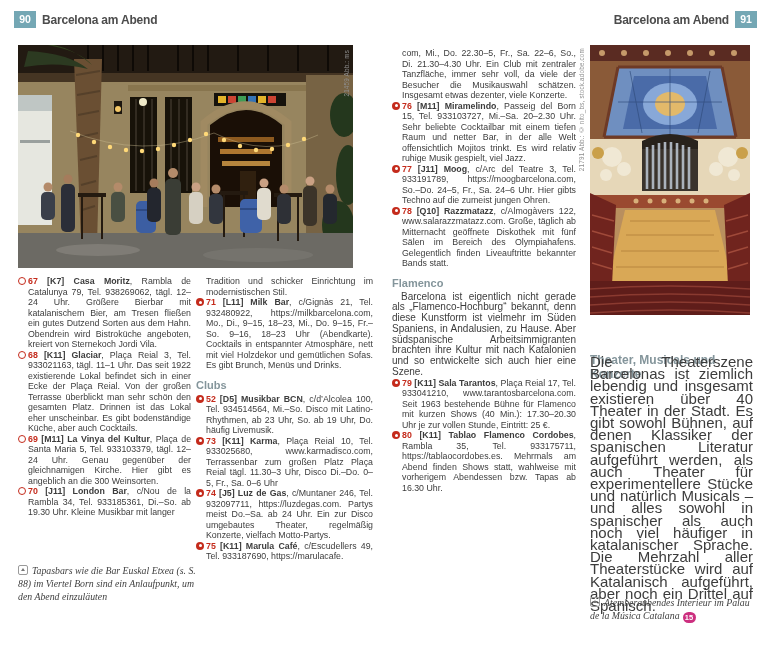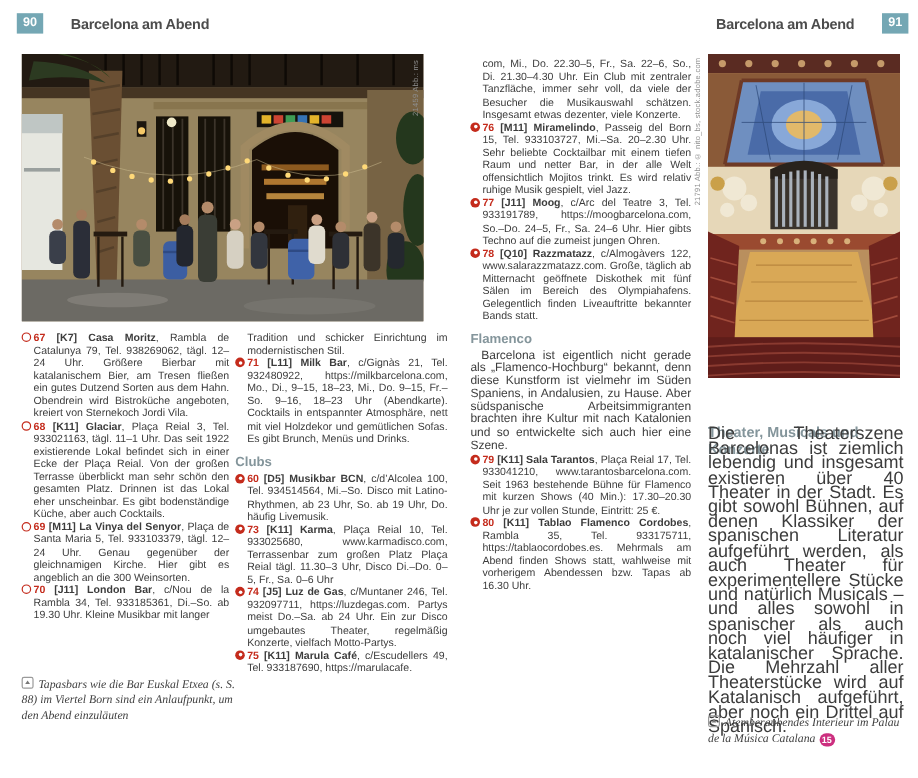--- a/index.html
+++ b/index.html
@@ -10,7 +10,7 @@
   }
   .abs{position:absolute;}
   
-  .hdr{display:flex;align-items:center;gap:23px;}
+  .hdr{display:flex;align-items:center;gap:6px;}
   .pgnum{display:inline-block;width:22px;height:17px;background:var(--teal);color:#fff;
     font-weight:bold;font-size:10.5px;text-align:center;line-height:17px;}
   .ptitle{font-weight:bold;font-size:12px;color:#4c4c4c;letter-spacing:-0.2px;white-space:nowrap;}

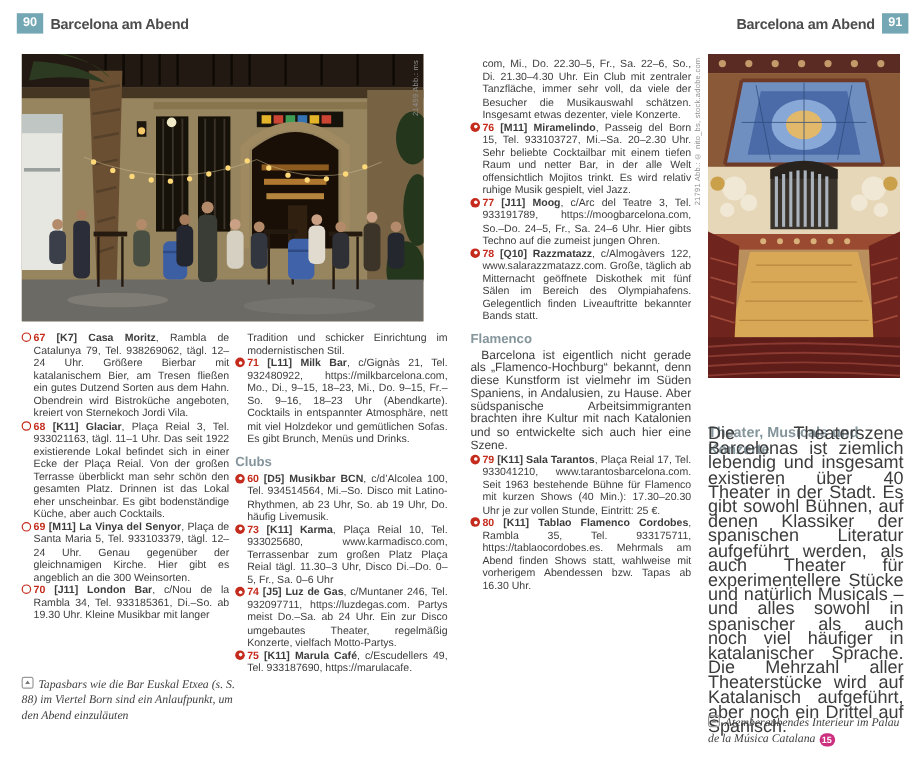--- a/index.html
+++ b/index.html
@@ -244,7 +244,7 @@
     <div class="entry cont">Tradition und schicker Einrichtung im modernistischen Stil.</div>
     <div class="entry"><span class="mk fill"></span><span class="num">71</span><span class="ref"> [L11] </span><span class="nm">Milk Bar</span><span class="tx">, c/Gignàs 21, Tel. 932480922, https://milkbarcelona.com, Mo., Di., 9–15, 18–23, Mi., Do. 9–15, Fr.–So. 9–16, 18–23 Uhr (Abendkarte). Cocktails in entspannter Atmosphäre, nett mit viel Holzdekor und gemütlichen Sofas. Es gibt Brunch, Menüs und Drinks.</span></div>
     <div class="sec">Clubs</div>
-    <div class="entry"><span class="mk fill"></span><span class="num">60</span><span class="ref"> [D5] </span><span class="nm">Musikbar BCN</span><span class="tx">, c/d’Alcolea 100, Tel. 934514564, Mi.–So. Disco mit Latino-Rhythmen, ab 23 Uhr, So. ab 19 Uhr, Do. häufig Livemusik.</span></div>
+    <div class="entry"><span class="mk fill"></span><span class="num">52</span><span class="ref"> [D5] </span><span class="nm">Musikbar BCN</span><span class="tx">, c/d’Alcolea 100, Tel. 934514564, Mi.–So. Disco mit Latino-Rhythmen, ab 23 Uhr, So. ab 19 Uhr, Do. häufig Livemusik.</span></div>
     <div class="entry"><span class="mk fill"></span><span class="num">73</span><span class="ref"> [K11] </span><span class="nm">Karma</span><span class="tx">, Plaça Reial 10, Tel. 933025680, www.karmadisco.com, Terrassenbar zum großen Platz Plaça Reial tägl. 11.30–3 Uhr, Disco Di.–Do. 0–5, Fr., Sa. 0–6 Uhr</span></div>
     <div class="entry"><span class="mk fill"></span><span class="num">74</span><span class="ref"> [J5] </span><span class="nm">Luz de Gas</span><span class="tx">, c/Muntaner 246, Tel. 932097711, https://luzdegas.com. Partys meist Do.–Sa. ab 24 Uhr. Ein zur Disco umgebautes Theater, regelmäßig Konzerte, vielfach Motto-Partys.</span></div>
     <div class="entry"><span class="mk fill"></span><span class="num">75</span><span class="ref"> [K11] </span><span class="nm">Marula Café</span><span class="tx">, c/Escudellers 49, Tel. 933187690, https://marulacafe.</span></div>

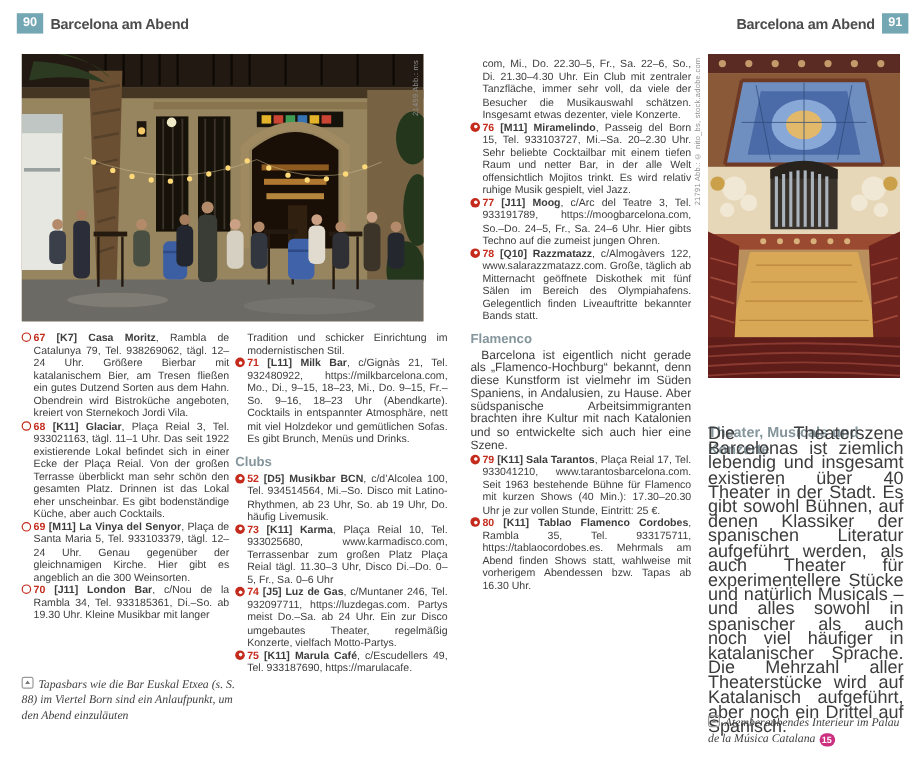--- a/index.html
+++ b/index.html
@@ -236,7 +236,7 @@
 <div class="col" style="left:18px;top:276px;width:173px;">
     <div class="entry"><span class="mk ring"></span><span class="num">67</span><span class="ref"> [K7] </span><span class="nm">Casa Moritz</span><span class="tx">, Rambla de Catalunya 79, Tel. 938269062, tägl. 12–24 Uhr. Größere Bierbar mit katalanischem Bier, am Tresen fließen ein gutes Dutzend Sorten aus dem Hahn. Obendrein wird Bistroküche angeboten, kreiert von Sternekoch Jordi Vila.</span></div>
     <div class="entry"><span class="mk ring"></span><span class="num">68</span><span class="ref"> [K11] </span><span class="nm">Glaciar</span><span class="tx">, Plaça Reial 3, Tel. 933021163, tägl. 11–1 Uhr. Das seit 1922 existierende Lokal befindet sich in einer Ecke der Plaça Reial. Von der großen Terrasse überblickt man sehr schön den gesamten Platz. Drinnen ist das Lokal eher unscheinbar. Es gibt bodenständige Küche, aber auch Cocktails.</span></div>
-    <div class="entry"><span class="mk ring"></span><span class="num">69</span><span class="ref"> [M11] </span><span class="nm">La Vinya del Senyor</span><span class="tx">, Plaça de Santa Maria 5, Tel. 933103379, tägl. 12–24 Uhr. Genau gegenüber der gleichnamigen Kirche. Hier gibt es angeblich an die 300 Weinsorten.</span></div>
+    <div class="entry"><span class="mk ring"></span><span class="num">69</span><span class="ref"> [M11] </span><span class="nm">La Vinya del Kultur</span><span class="tx">, Plaça de Santa Maria 5, Tel. 933103379, tägl. 12–24 Uhr. Genau gegenüber der gleichnamigen Kirche. Hier gibt es angeblich an die 300 Weinsorten.</span></div>
     <div class="entry"><span class="mk ring"></span><span class="num">70</span><span class="ref"> [J11] </span><span class="nm">London Bar</span><span class="tx">, c/Nou de la Rambla 34, Tel. 933185361, Di.–So. ab 19.30 Uhr. Kleine Musikbar mit langer</span></div>
   </div>
 

